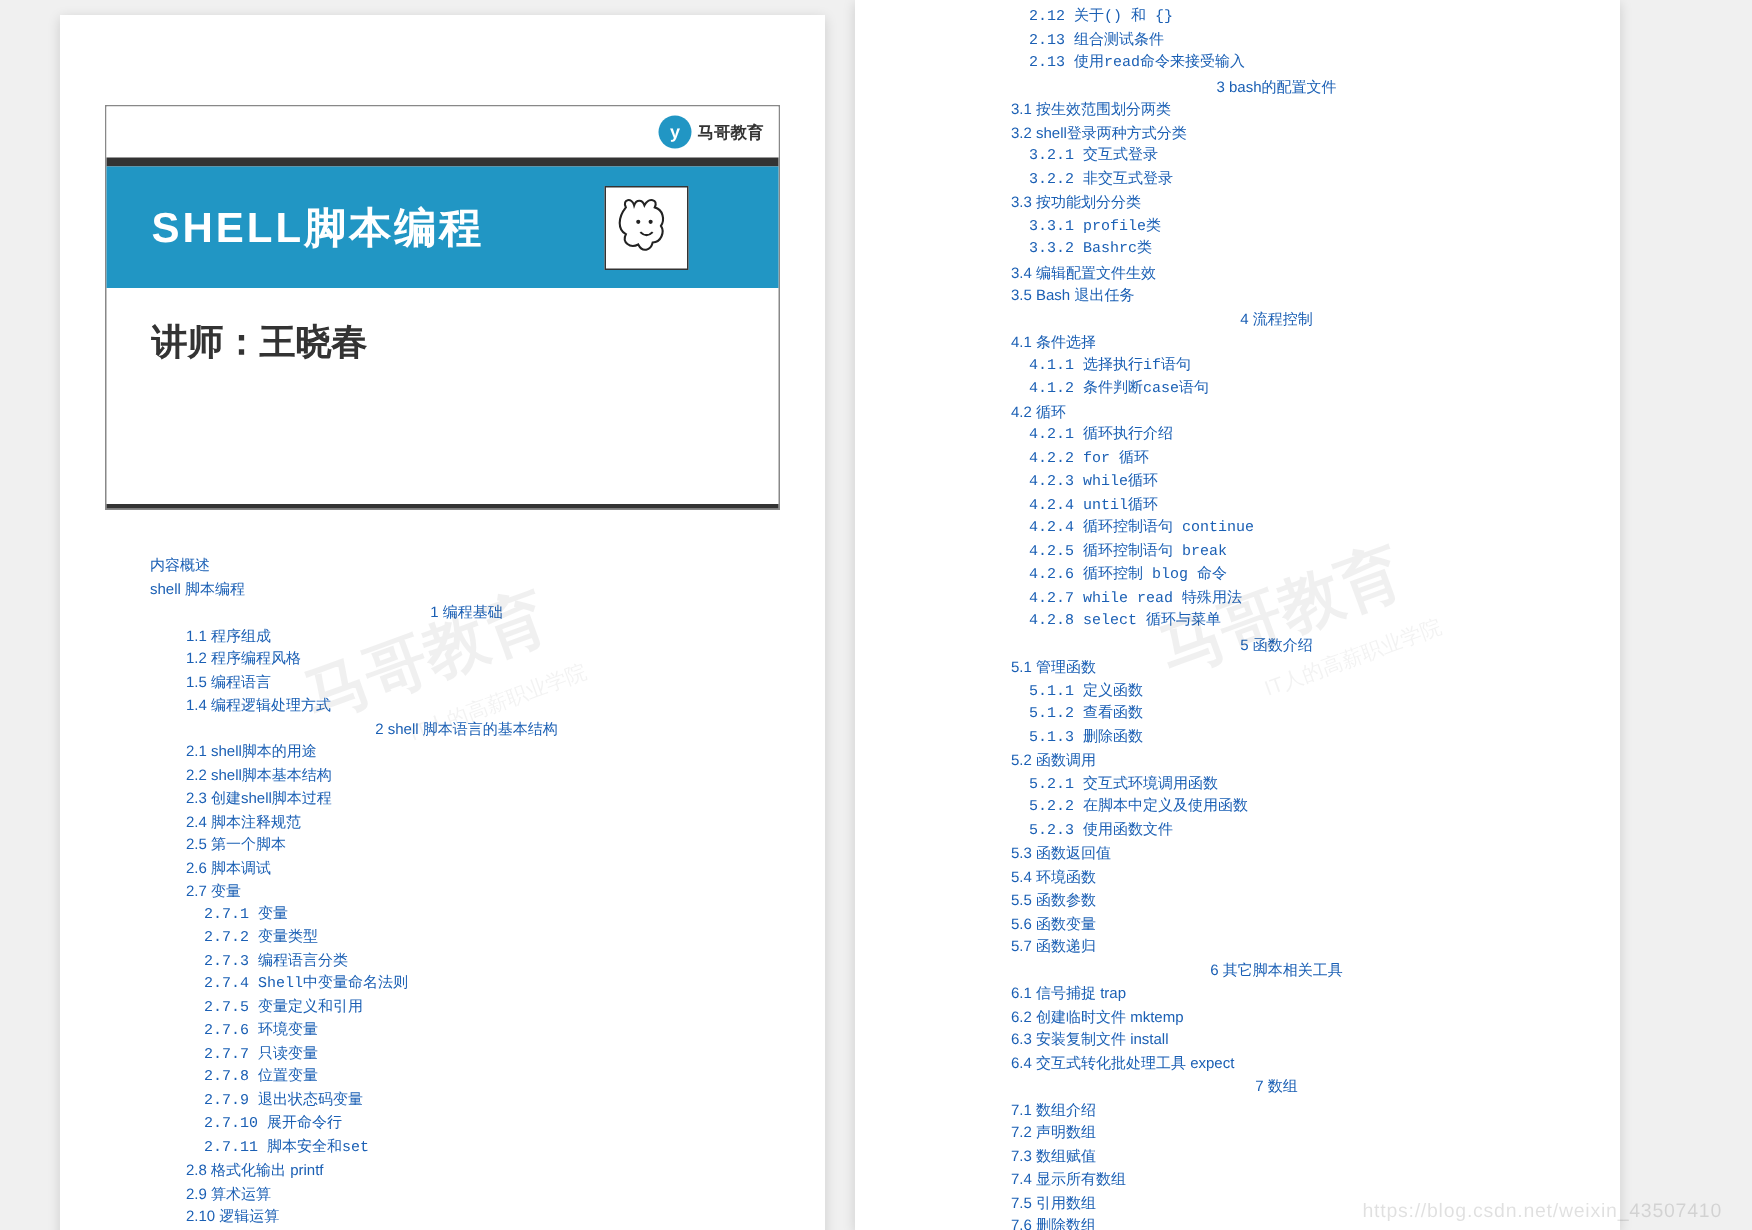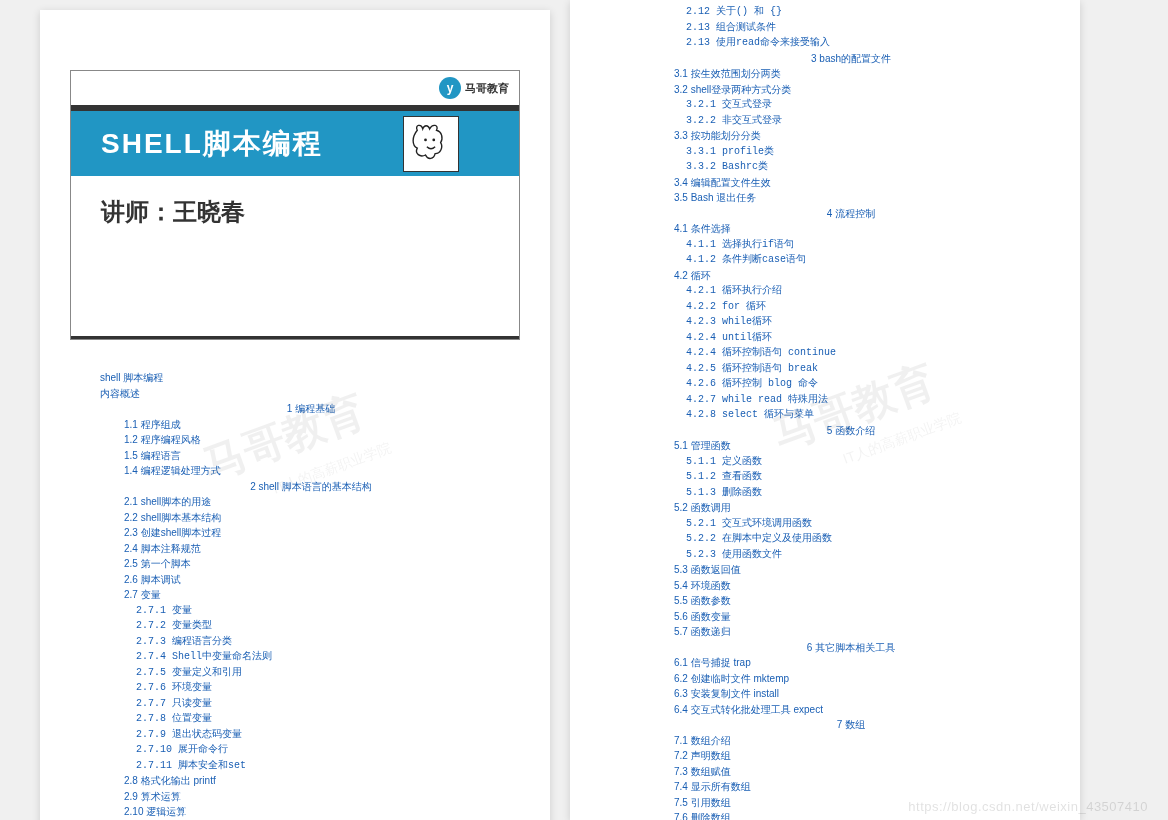--- a/index.html
+++ b/index.html
@@ -68,7 +68,7 @@
     }
     .slide-title-band {
       background: #2196c4;
-      height: 65px;
+      height: 81px;
       display: flex;
       align-items: center;
       padding-left: 30px;

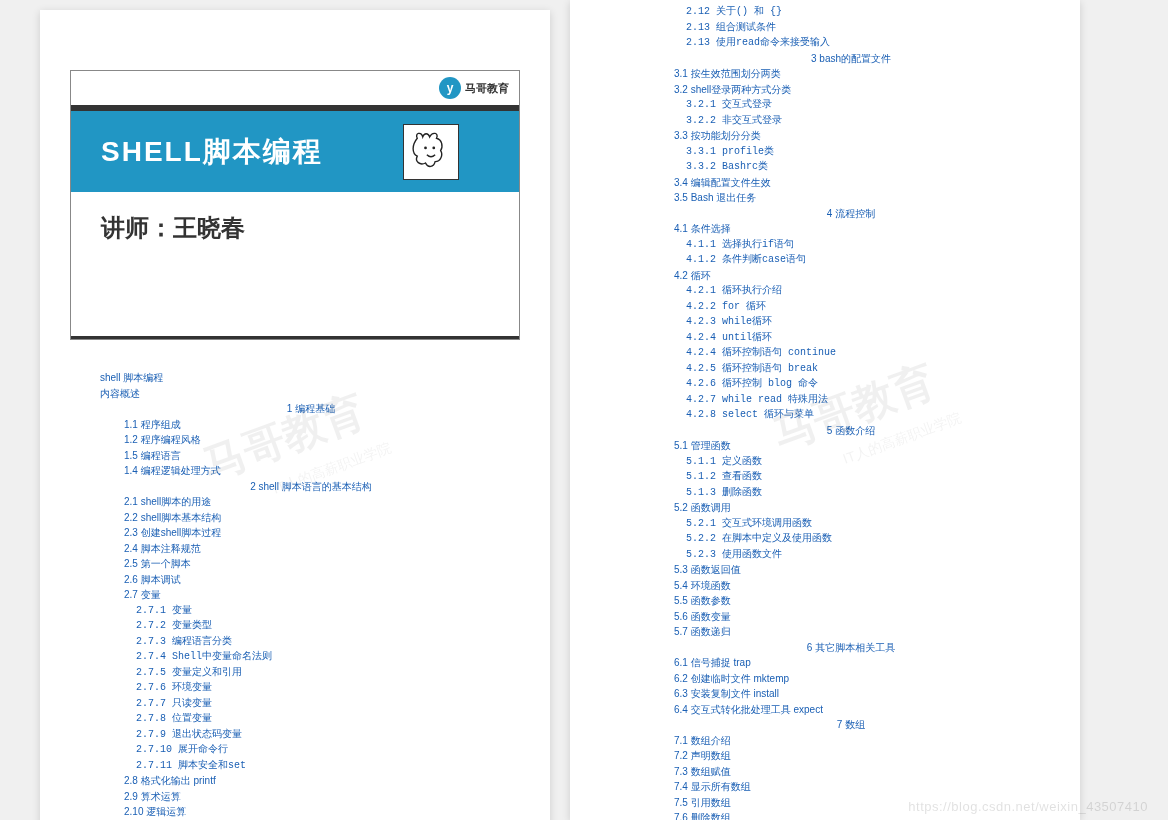--- a/index.html
+++ b/index.html
@@ -189,8 +189,8 @@
     <div class="wm-sub" style="left:230px; top:450px;">IT人的高薪职业学院</div>
 
     <div class="toc" id="toc-left">
+        <a class="l0" href="#">内容概述</a>
         <a class="l0" href="#">shell 脚本编程</a>
-        <a class="l0" href="#">内容概述</a>
         <a class="l1" href="#">1 编程基础</a>
         <a class="l2" href="#">1.1 程序组成</a>
         <a class="l2" href="#">1.2 程序编程风格</a>

